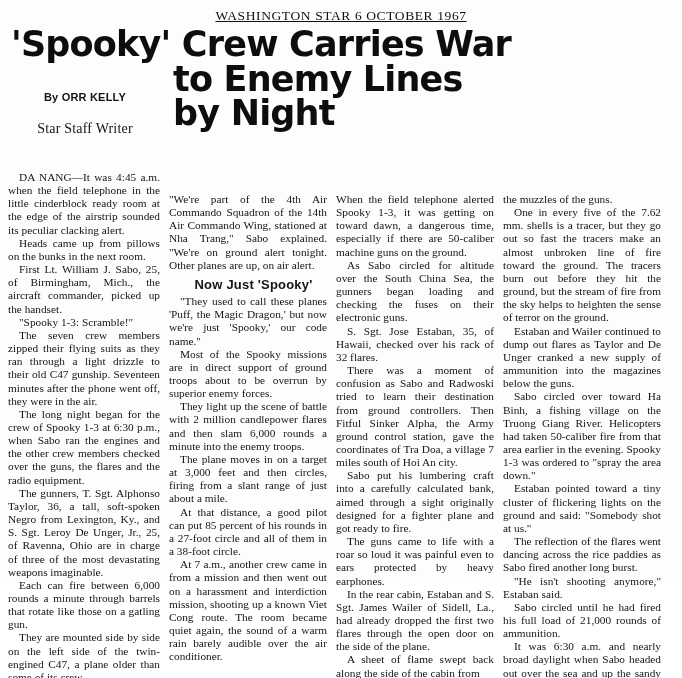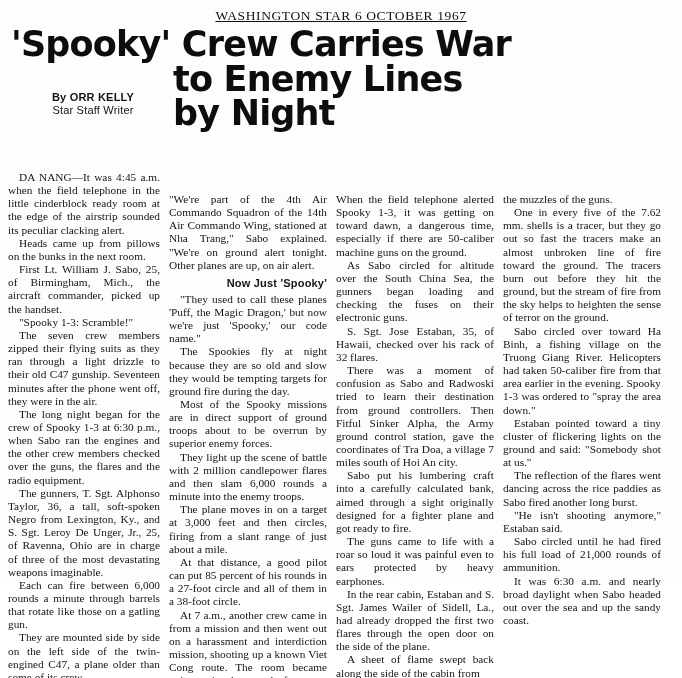--- a/index.html
+++ b/index.html
@@ -50,7 +50,7 @@
 
   .byline-box {
     position: absolute;
-    left: 10px;
+    left: 2px;
     top: 64px;
     width: 150px;
     text-align: center;

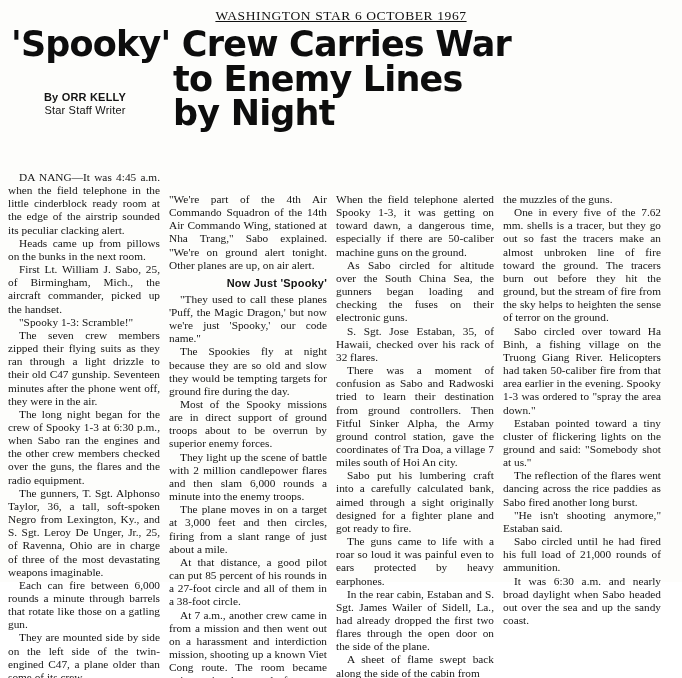--- a/index.html
+++ b/index.html
@@ -62,10 +62,10 @@
     letter-spacing: 0.2px;
   }
   .byline-sub {
-    font-family: Liberation Sans, sans-serif;
-    font-size: 11px;
+    font-family: Liberation Serif, serif;
+    font-size: 14px;
     letter-spacing: 0.2px;
-    margin-top: 1px;
+    margin-top: 18px;
   }
 
   .columns {

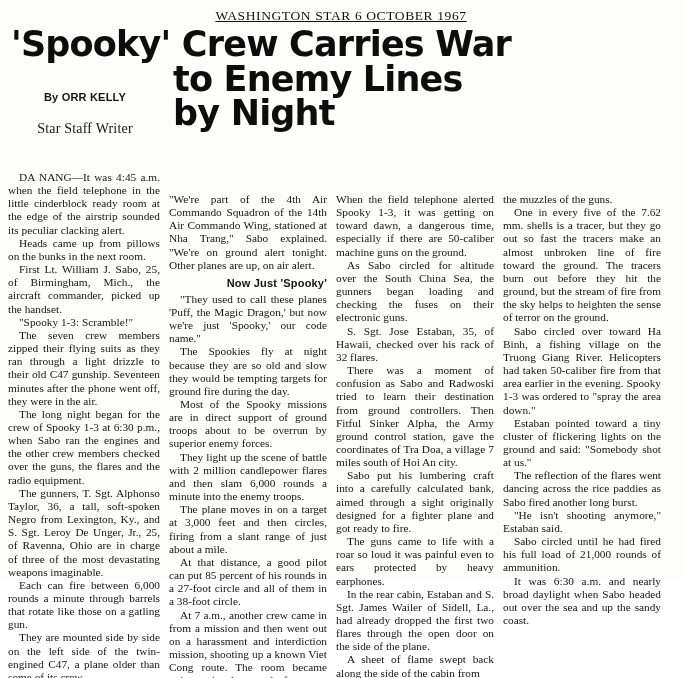--- a/index.html
+++ b/index.html
@@ -90,8 +90,8 @@
   .subhead {
     font-family: "Liberation Sans", sans-serif;
     font-weight: bold;
-    font-size: 11px;
-    text-align: right;
+    font-size: 13px;
+    text-align: center;
     text-indent: 0;
     margin: 5px 0 3px 0 !important;
     letter-spacing: 0.2px;

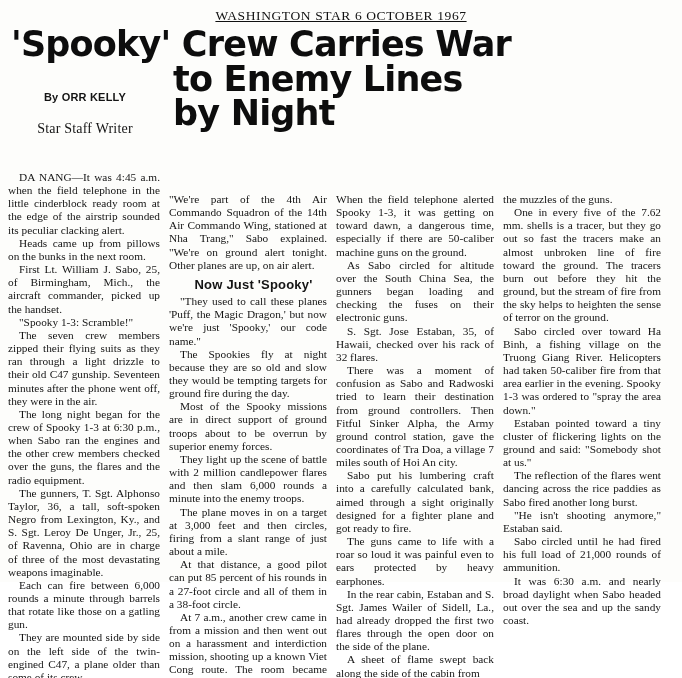--- a/index.html
+++ b/index.html
@@ -153,6 +153,7 @@
     <div class="col c2-offset">
         <p class="noindent">the muzzles of the guns.</p>
         <p>One in every five of the 7.62 mm. shells is a tracer, but they go out so fast the tracers make an almost unbroken line of fire toward the ground. The tracers burn out before they hit the ground, but the stream of fire from the sky helps to heighten the sense of terror on the ground.</p>
+        <p>Estaban and Wailer continued to dump out flares as Taylor and De Unger cranked a new supply of ammunition into the magazines below the guns.</p>
         <p>Sabo circled over toward Ha Binh, a fishing village on the Truong Giang River. Helicopters had taken 50-caliber fire from that area earlier in the evening. Spooky 1-3 was ordered to "spray the area down."</p>
         <p>Estaban pointed toward a tiny cluster of flickering lights on the ground and said: "Somebody shot at us."</p>
         <p>The reflection of the flares went dancing across the rice paddies as Sabo fired another long burst.</p>

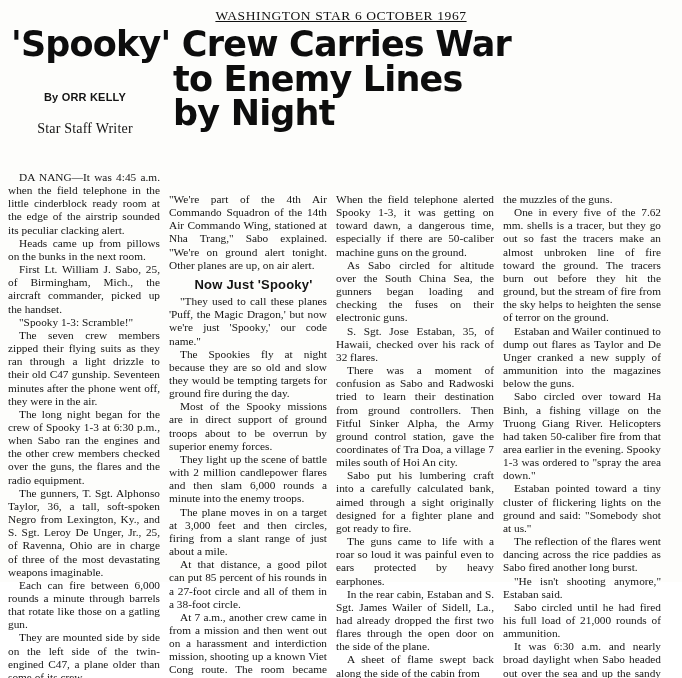--- a/index.html
+++ b/index.html
@@ -133,7 +133,6 @@
         <p class="noindent">"We're part of the 4th Air Commando Squadron of the 14th Air Commando Wing, stationed at Nha Trang," Sabo explained. "We're on ground alert tonight. Other planes are up, on air alert.</p>
         <p class="subhead">Now Just 'Spooky'</p>
         <p>"They used to call these planes 'Puff, the Magic Dragon,' but now we're just 'Spooky,' our code name."</p>
-        <p>The Spookies fly at night because they are so old and slow they would be tempting targets for ground fire during the day.</p>
         <p>Most of the Spooky missions are in direct support of ground troops about to be overrun by superior enemy forces.</p>
         <p>They light up the scene of battle with 2 million candlepower flares and then slam 6,000 rounds a minute into the enemy troops.</p>
         <p>The plane moves in on a target at 3,000 feet and then circles, firing from a slant range of just about a mile.</p>

